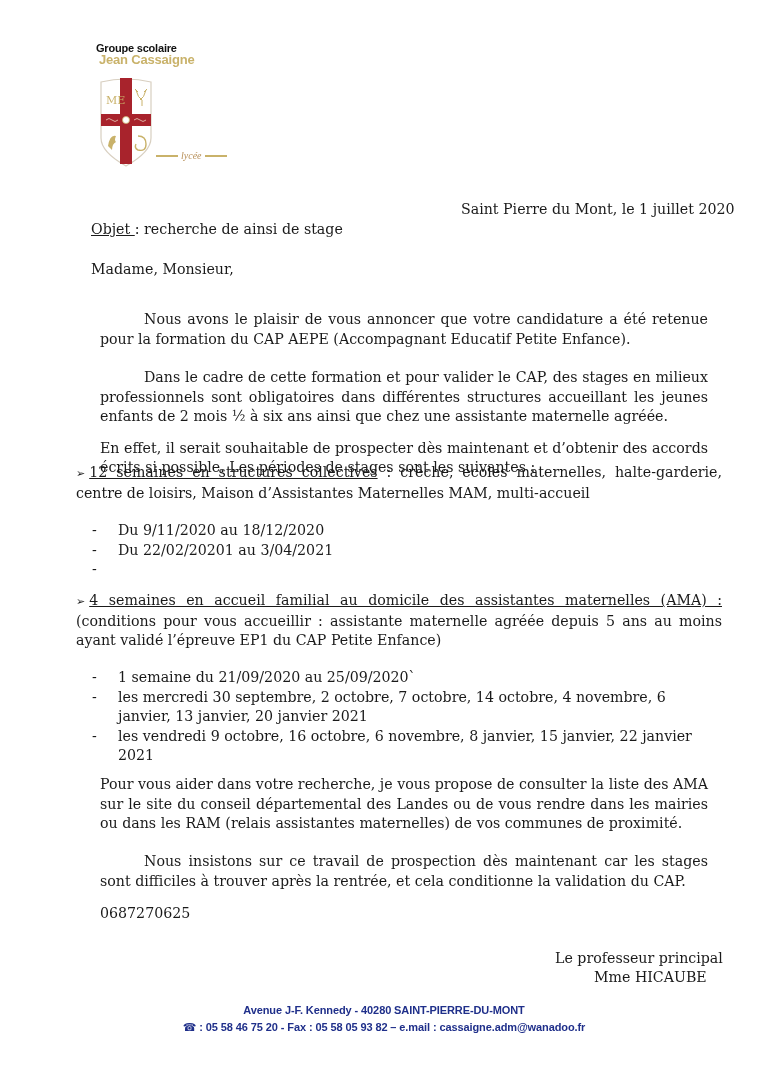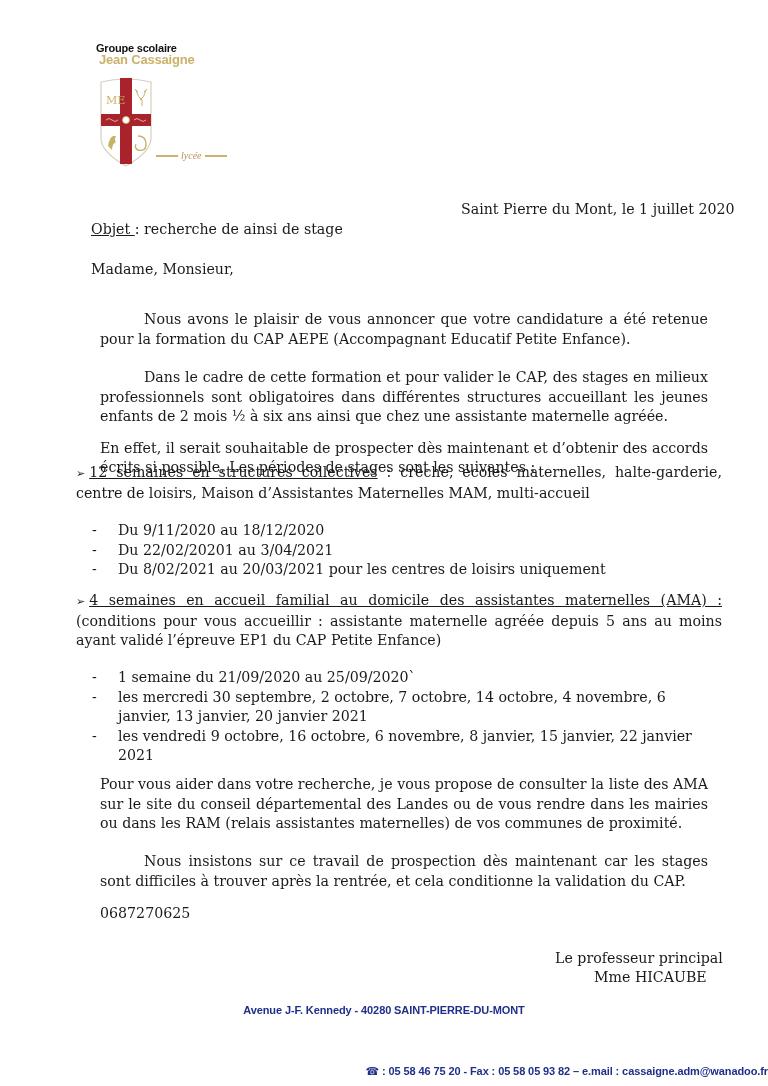--- a/index.html
+++ b/index.html
@@ -101,7 +101,7 @@
   <ul class="dash-list" style="top:521px;">
     <li><span class="dash">-</span><span>Du 9/11/2020 au 18/12/2020</span></li>
     <li><span class="dash">-</span><span>Du 22/02/20201 au 3/04/2021</span></li>
-    <li><span class="dash">-</span><span>Du 8/02/2021 au 20/03/2021 pour les centres de loisirs uniquement</span></li>
+    <li><span class="dash">-</span></li>
   </ul>
 
   <div class="bullet-head last-line" style="top:591px;">

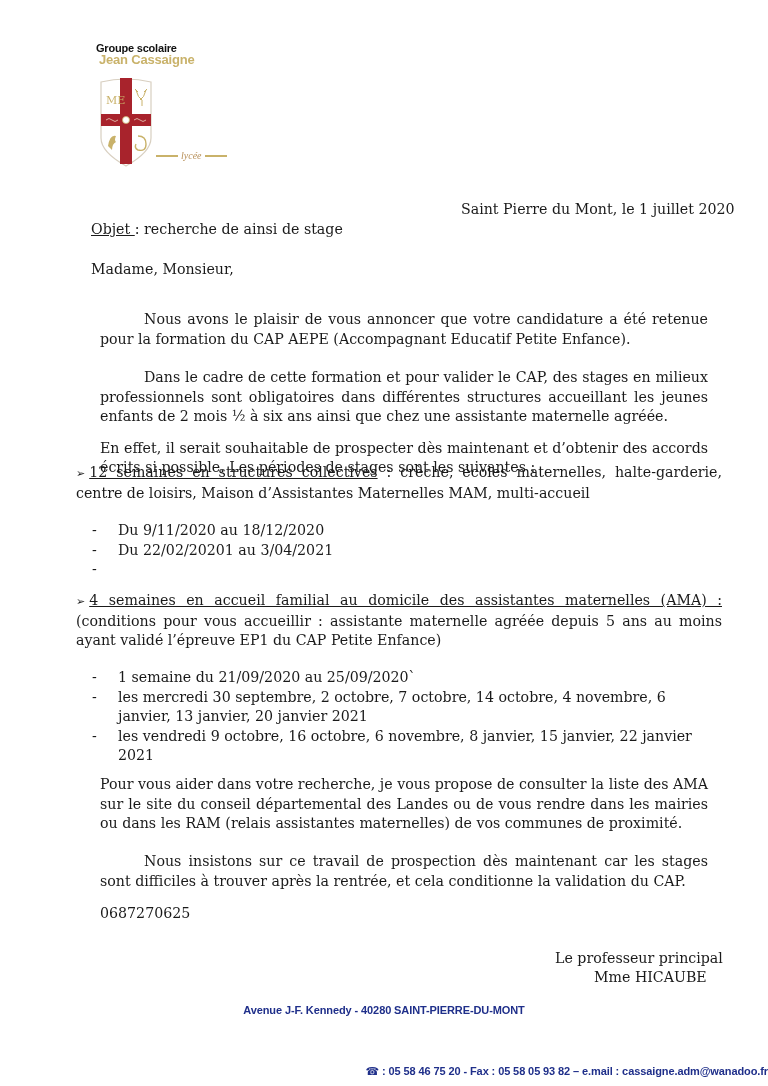--- a/index.html
+++ b/index.html
@@ -49,9 +49,9 @@
     color: #1f2f8a; letter-spacing: -0.1px;
   }
   .footer2 {
-    position: absolute; left: 0; width: 768px; top: 1021px; text-align: right;
+    position: absolute; left: 0; width: 768px; top: 1021px; text-align: center;
     font-family: "Liberation Sans", sans-serif; font-weight: bold; font-size: 11px;
-    color: #1f2f8a; letter-spacing: -0.1px; margin-top: 44px;
+    color: #1f2f8a; letter-spacing: -0.1px;
   }
   .phone-icon { font-family: "DejaVu Sans", sans-serif; font-weight: normal; font-size: 11px; }
 </style>

